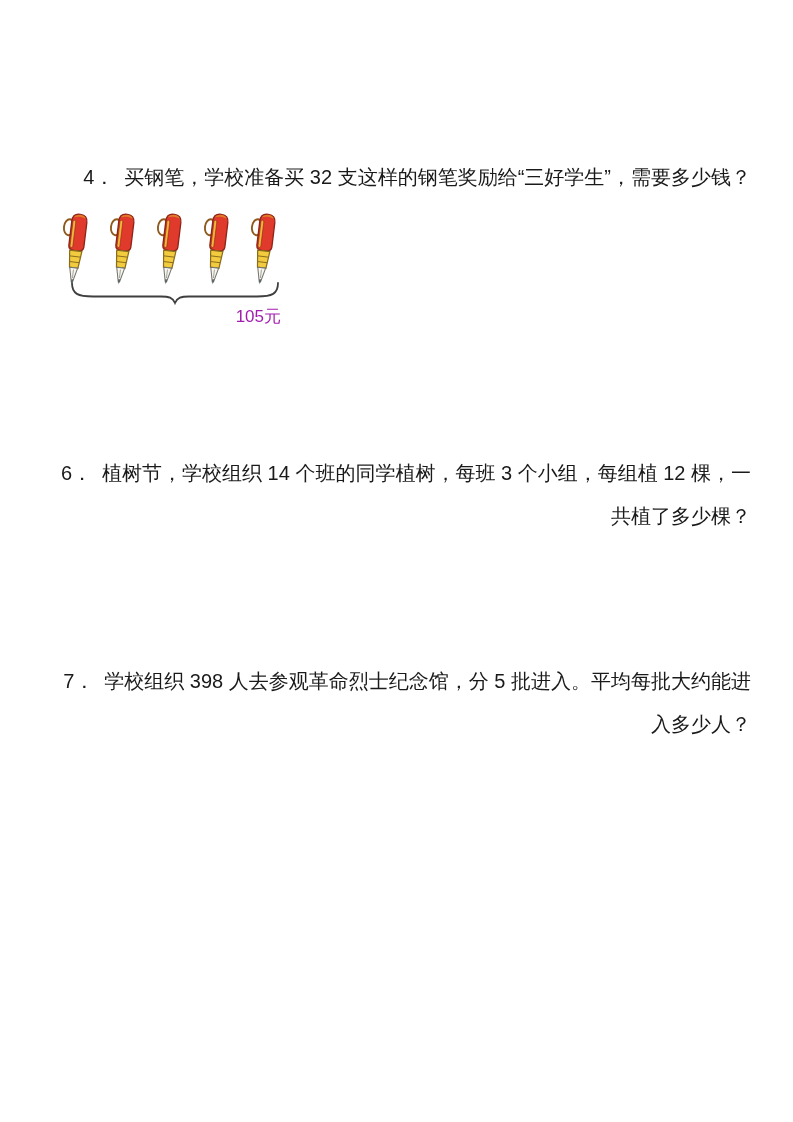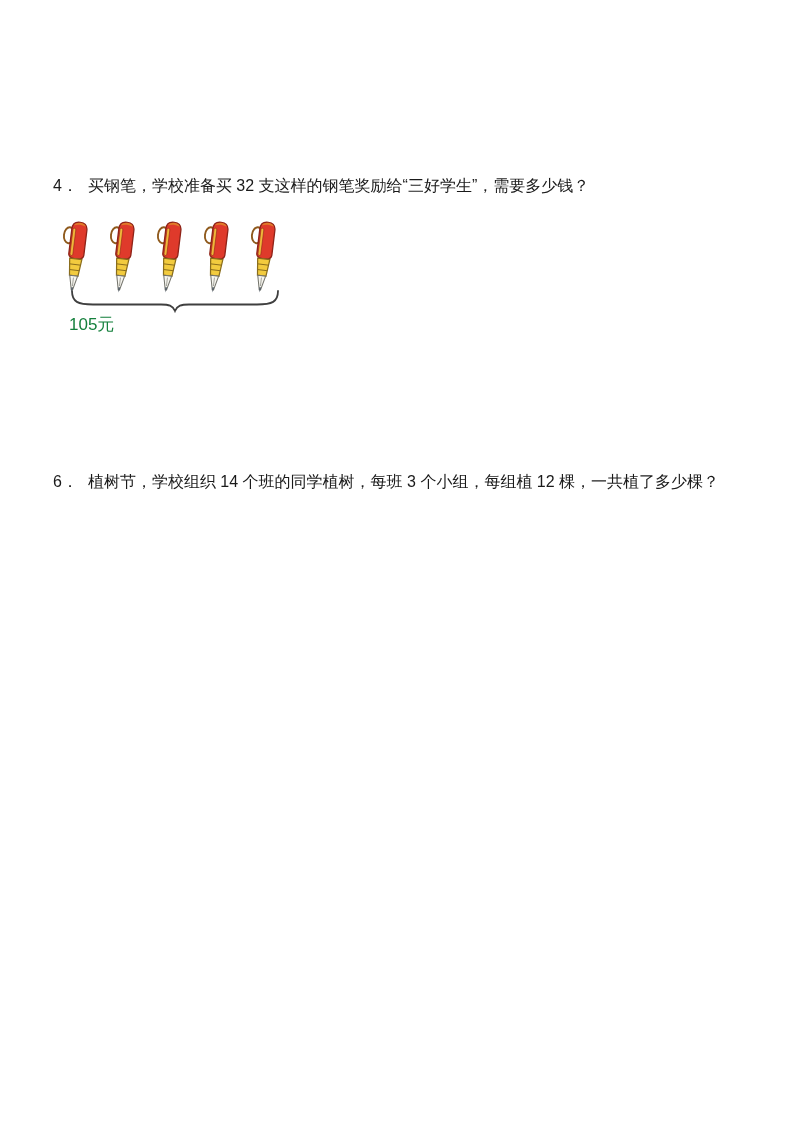--- a/index.html
+++ b/index.html
@@ -22,13 +22,13 @@
   }
   .question { margin: 0; }
   .q-text {
-    margin: 8px;
+    margin: 0;
     width: 706px;
-    font-size: 16px;
+    font-size: 20px;
     line-height: 43px;
     font-weight: 500;
     color: #1a1a1a;
-    text-align: left;
+    text-align: right;
   }
   .q-number { padding-right: 10px; }
 

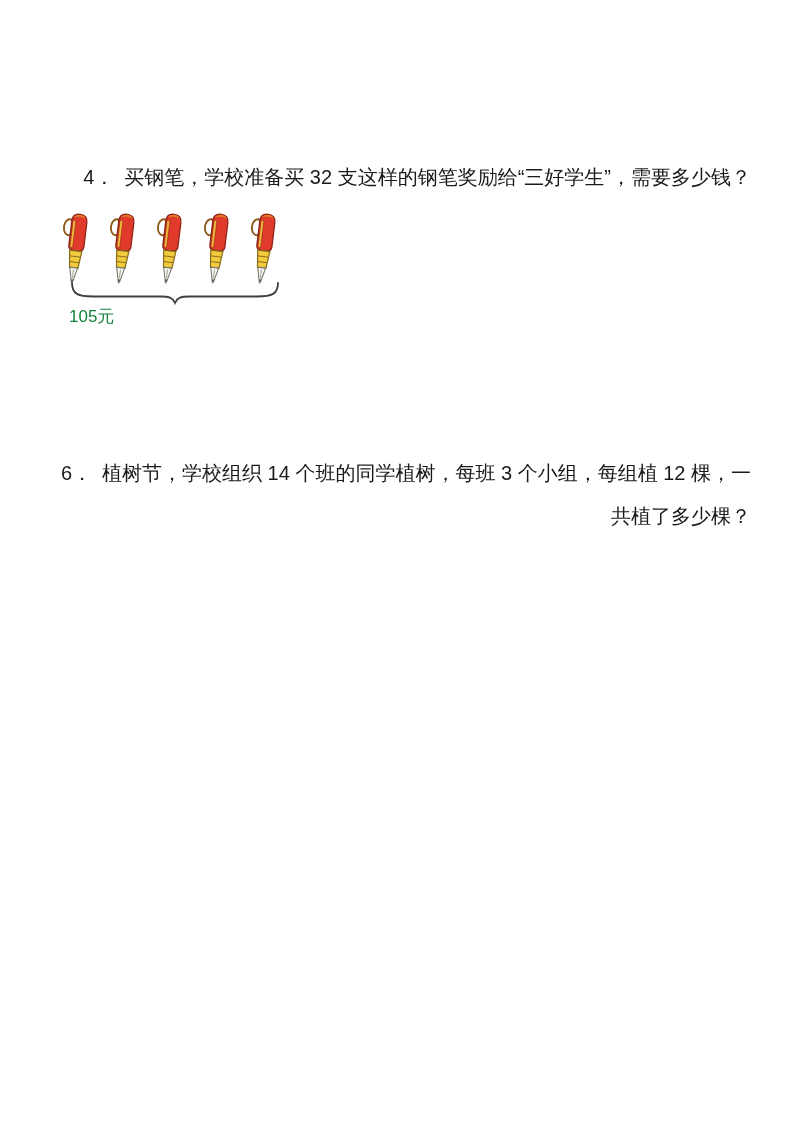--- a/index.html
+++ b/index.html
@@ -60,10 +60,10 @@
   .price-label {
     width: 212px;
     margin-left: 10px;
-    text-align: left;
+    text-align: right;
     font-size: 17px;
     line-height: 22px;
-    color: #15803d;
+    color: #a21caf;
   }
 </style>
 </head>

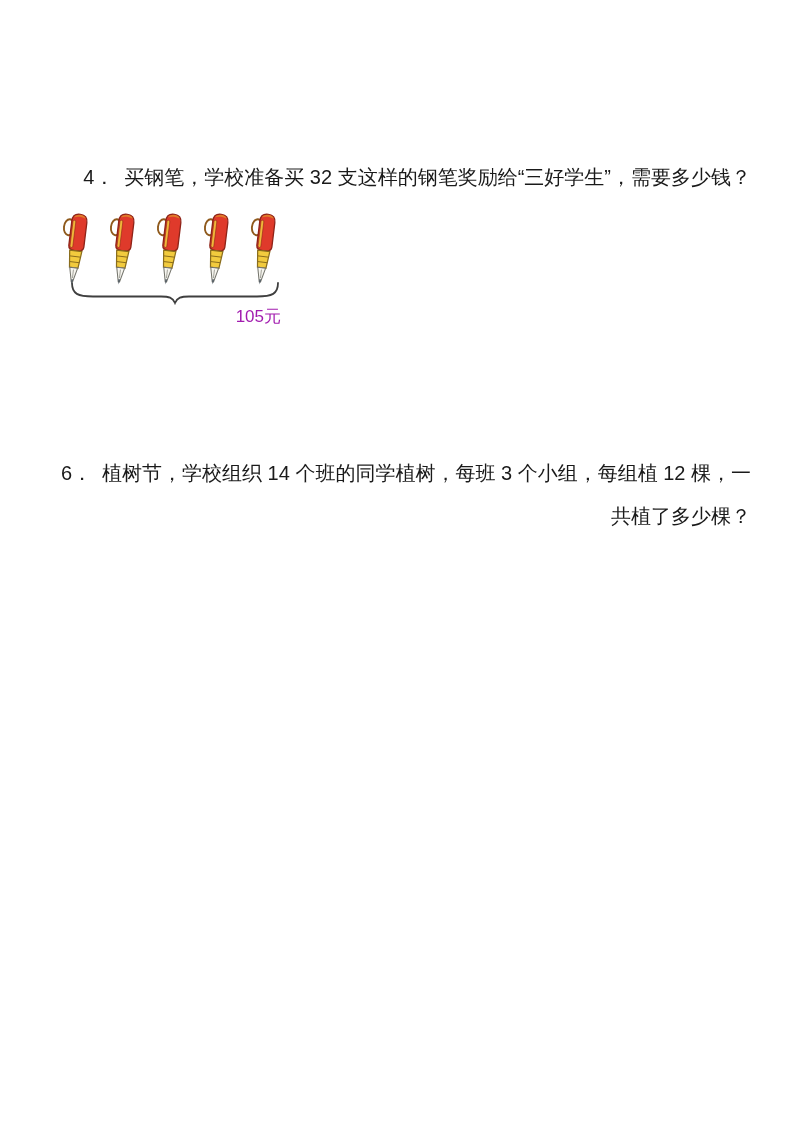--- a/index.html
+++ b/index.html
@@ -188,6 +188,9 @@
     <p class="q-text"><span class="q-number">6．</span><span>植树节，学校组织 14 个班的同学植树，每班 3 个小组，每组植 12 棵，一共植了多少棵？</span></p>
   </section>
 
+  <section class="question q7">
+    <p class="q-text"><span class="q-number">7．</span><span>学校组织 398 人去参观革命烈士纪念馆，分 5 批进入。平均每批大约能进入多少人？</span></p>
+  </section>
 
 </div>
 

